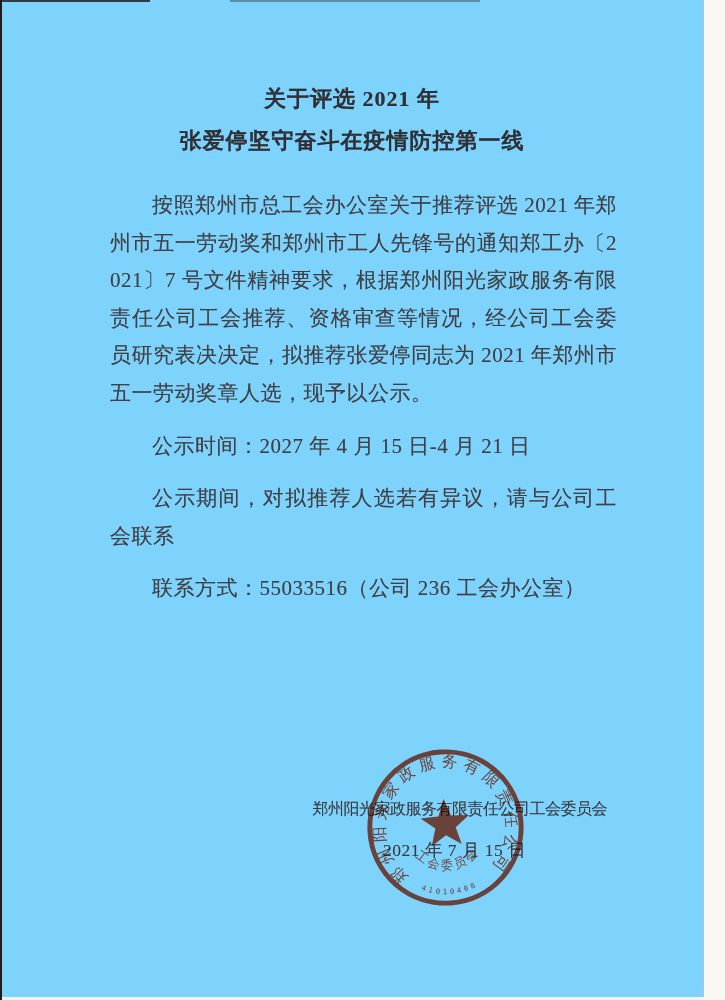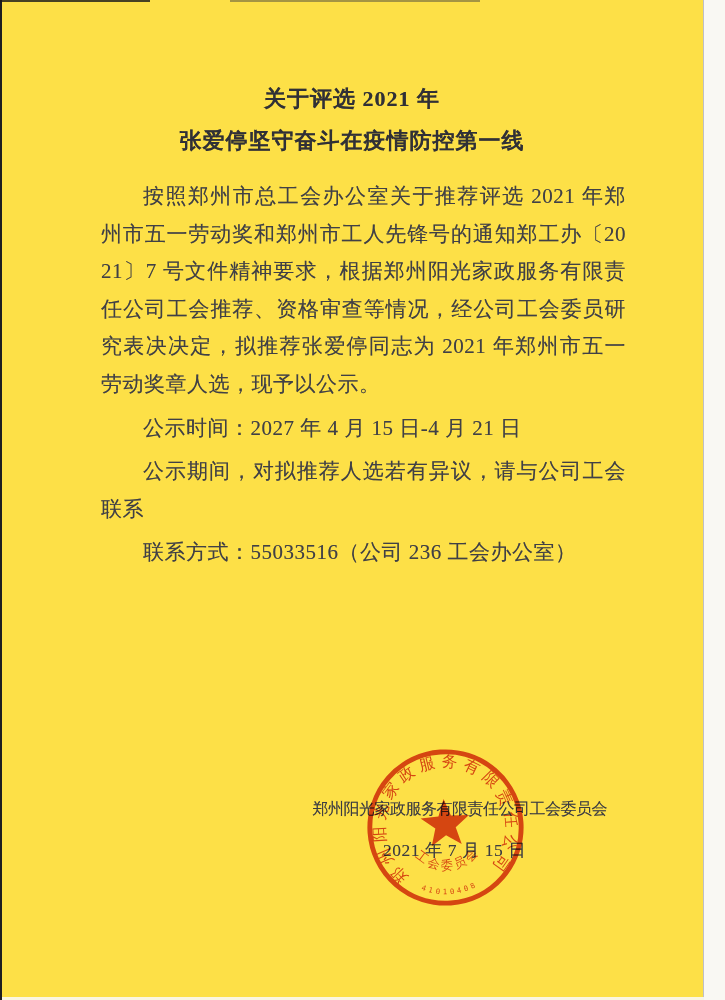--- a/index.html
+++ b/index.html
@@ -6,7 +6,7 @@
   body{background:#e8e7ee;}
   .stage{
     position:relative;width:725px;height:1000px;overflow:hidden;
-    background:#fde047;
+    background:#7dd3fc;
     font-family:"Liberation Serif","DejaVu Serif",serif;
     color:#404046;
   }

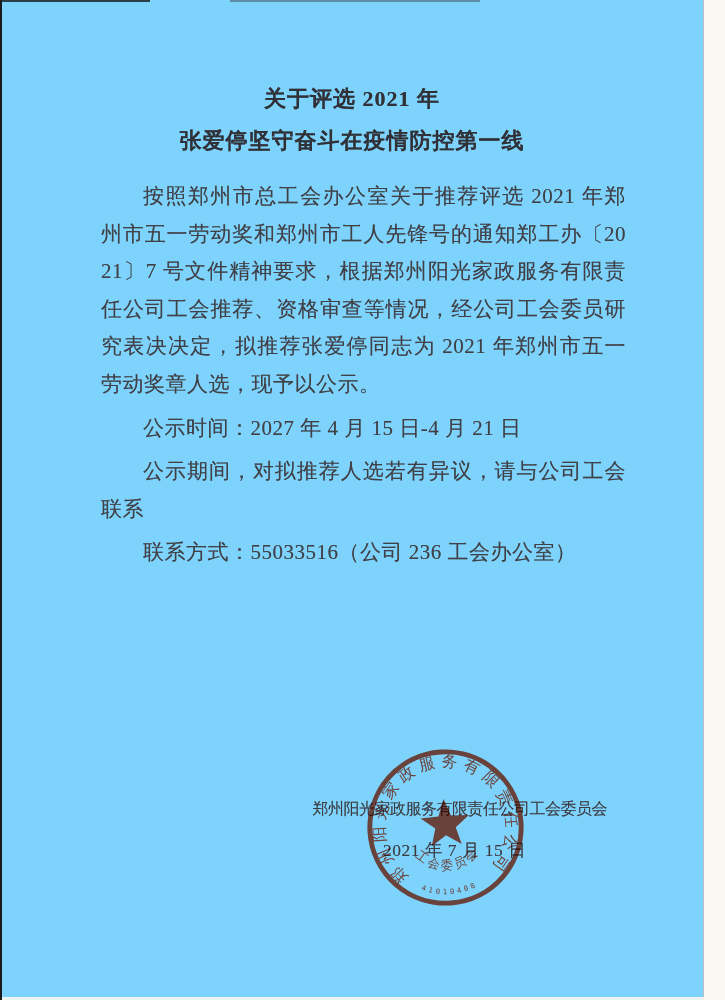--- a/index.html
+++ b/index.html
@@ -24,7 +24,7 @@
     font-size:21px;line-height:37.6px;letter-spacing:.5px;
     text-align:justify;text-justify:inter-ideograph;word-break:break-all;
     text-shadow:0 0 .5px rgba(64,64,72,.45);}
-  .body-text p{margin:6px;text-indent:2em;}
+  .body-text p{margin:15px;text-indent:2em;}
 
   .sig-org{position:absolute;top:799px;right:118px;white-space:nowrap;
     font-size:16px;letter-spacing:-0.5px;color:#3c3c42;

